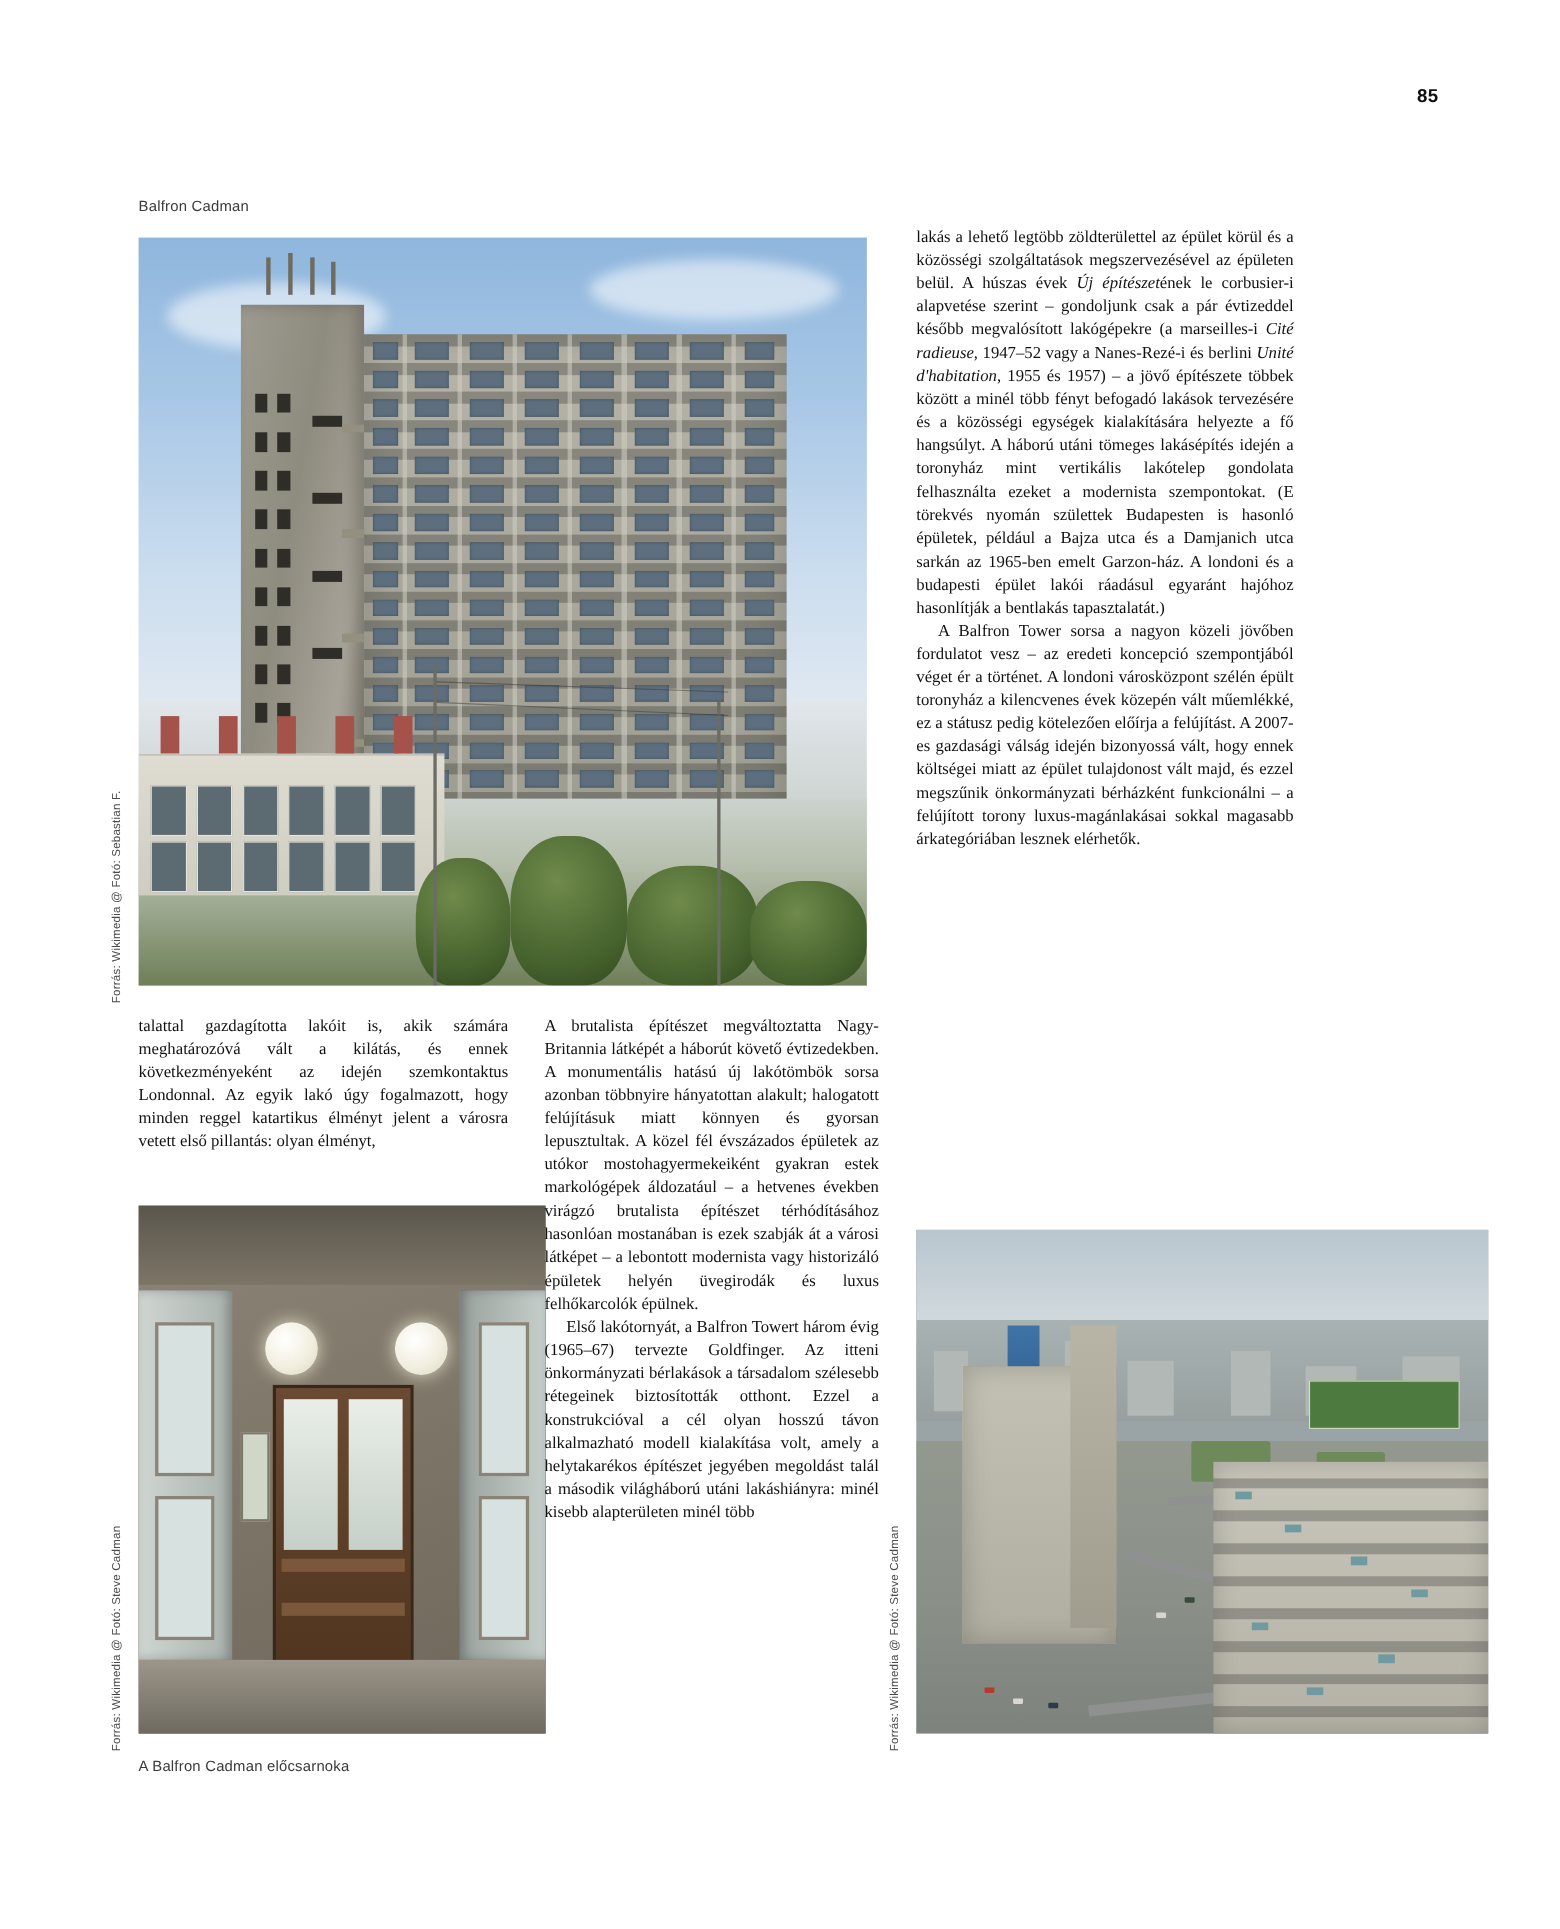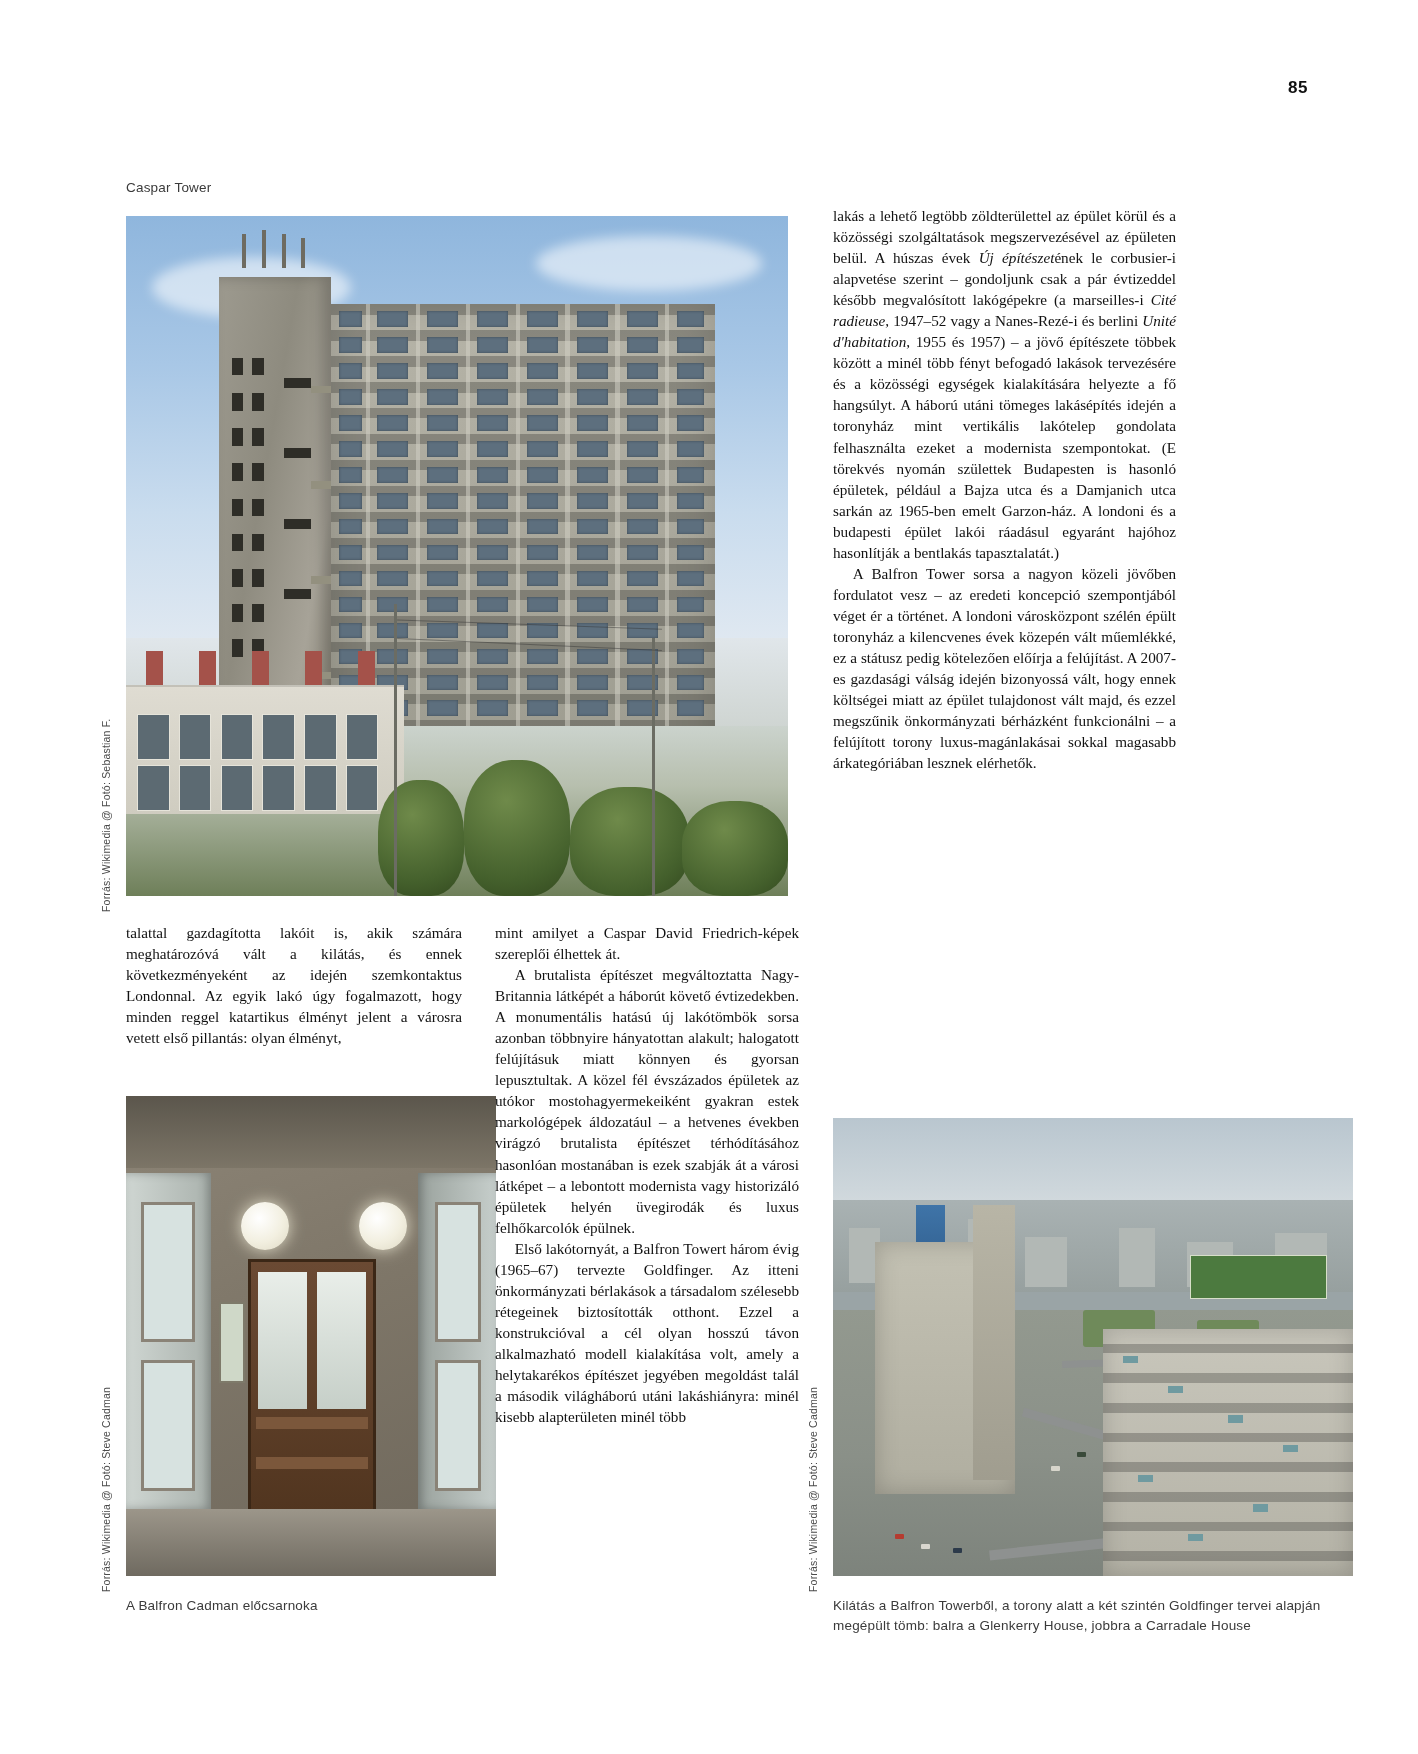--- a/index.html
+++ b/index.html
@@ -321,7 +321,7 @@
 
   <div class="page-number">85</div>
 
-  <div class="caption caption-top">Caspar Tower</div>
+  <div class="caption caption-top">Balfron Cadman</div>
 
   <div class="img" id="img-tower">
     <div class="sky"></div>

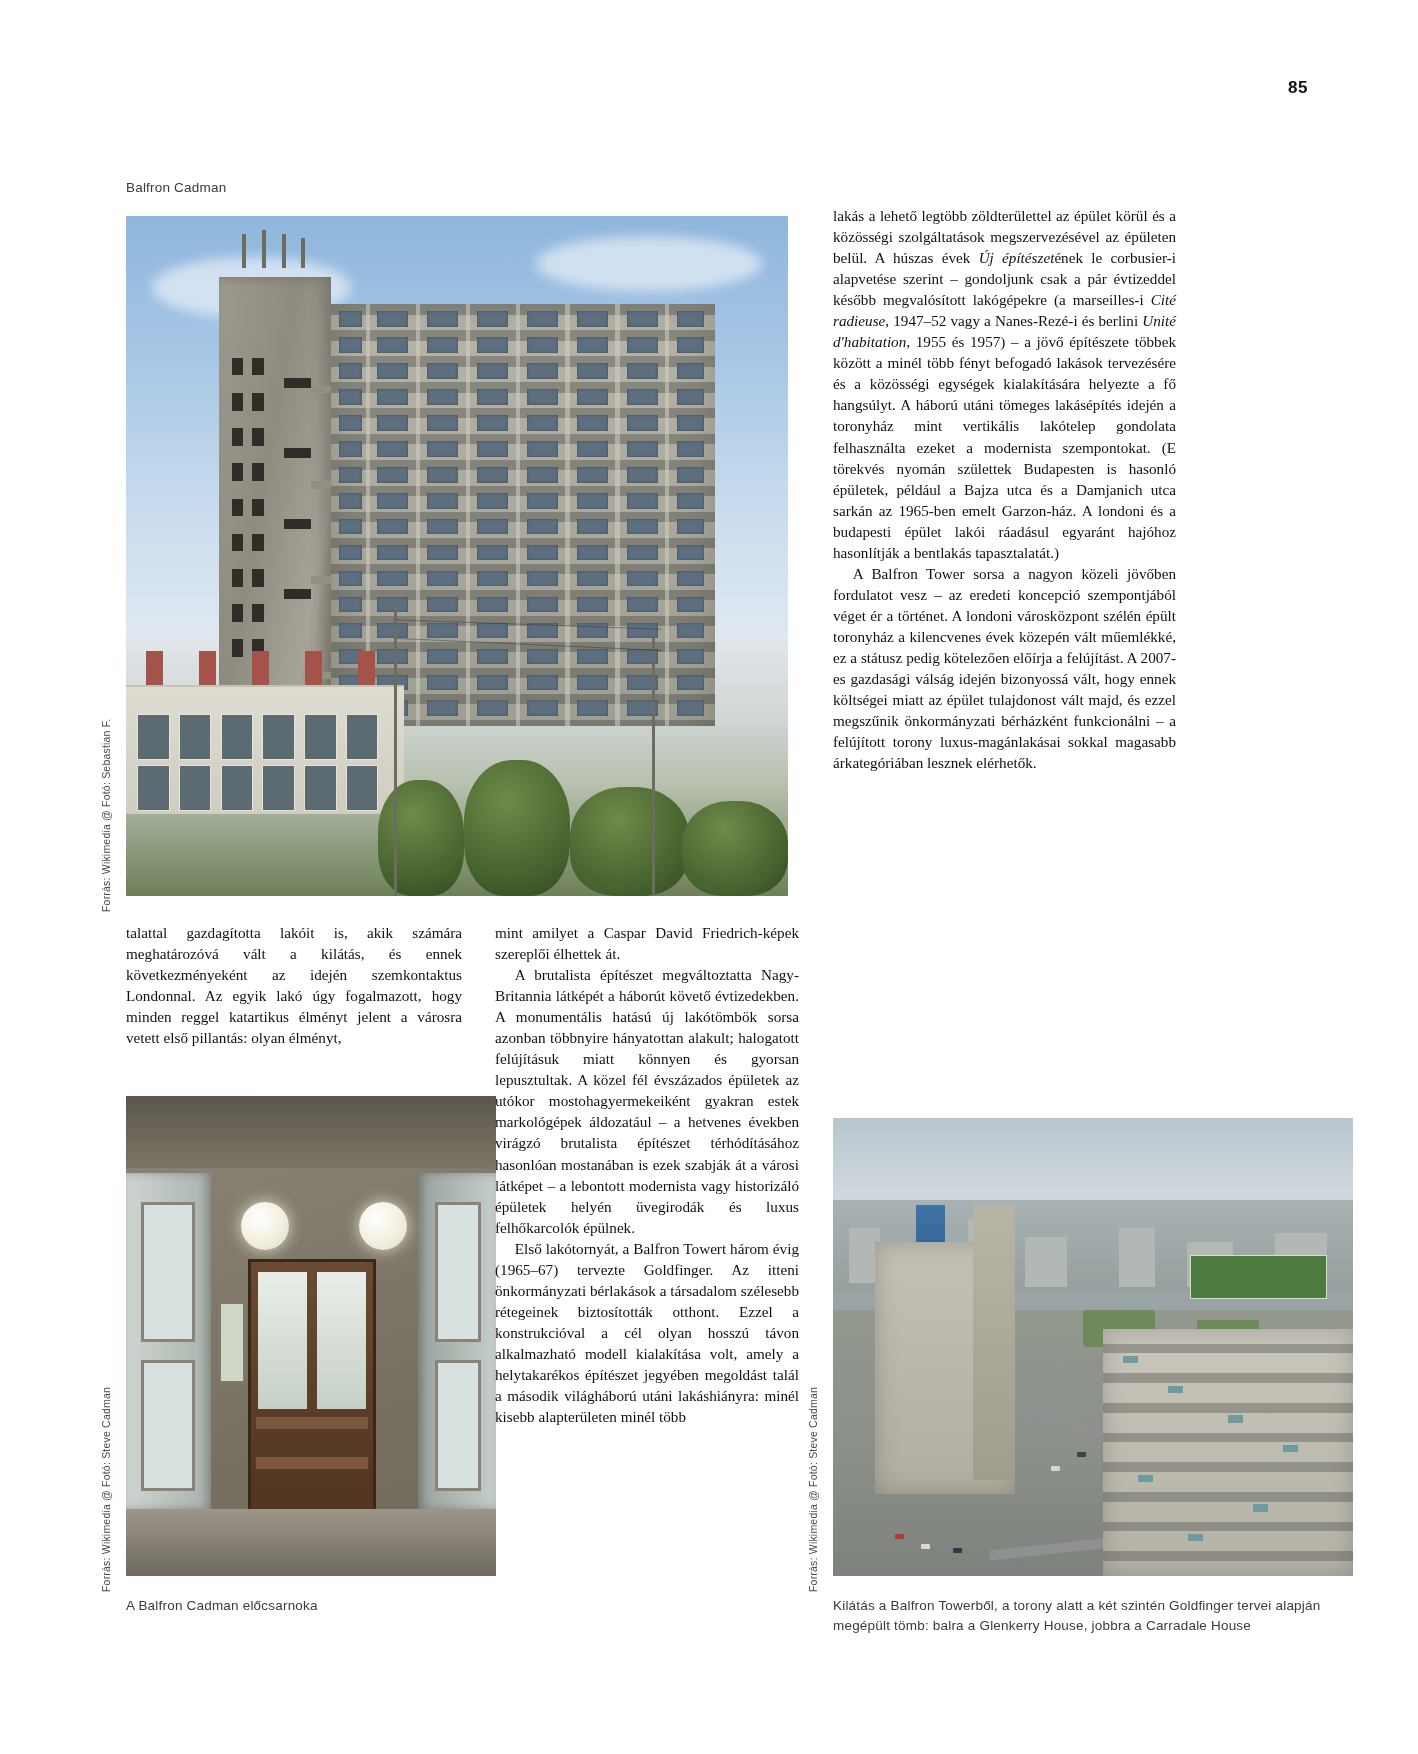--- a/index.html
+++ b/index.html
@@ -664,7 +664,6 @@
   </div>
 
   <div class="col" id="col-mid">
-    <p>mint amilyet a Caspar David Friedrich-képek szereplői élhettek át.</p>
     <p>A brutalista építészet megváltoztatta Nagy-Britannia látképét a háborút követő évtizedekben. A monumentális hatású új lakótömbök sorsa azonban többnyire hányatottan alakult; halogatott felújításuk miatt könnyen és gyorsan lepusztultak. A közel fél évszázados épületek az utókor mostohagyermekeiként gyakran estek markológépek áldozatául – a hetvenes években virágzó brutalista építészet térhódításához hasonlóan mostanában is ezek szabják át a városi látképet – a lebontott modernista vagy historizáló épületek helyén üvegirodák és luxus felhőkarcolók épülnek.</p>
     <p>Első lakótornyát, a Balfron Towert három évig (1965–67) tervezte Goldfinger. Az itteni önkormányzati bérlakások a társadalom szélesebb rétegeinek biztosították otthont. Ezzel a konstrukcióval a cél olyan hosszú távon alkalmazható modell kialakítása volt, amely a helytakarékos építészet jegyében megoldást talál a második világháború utáni lakáshiányra: minél kisebb alapterületen minél több</p>
   </div>

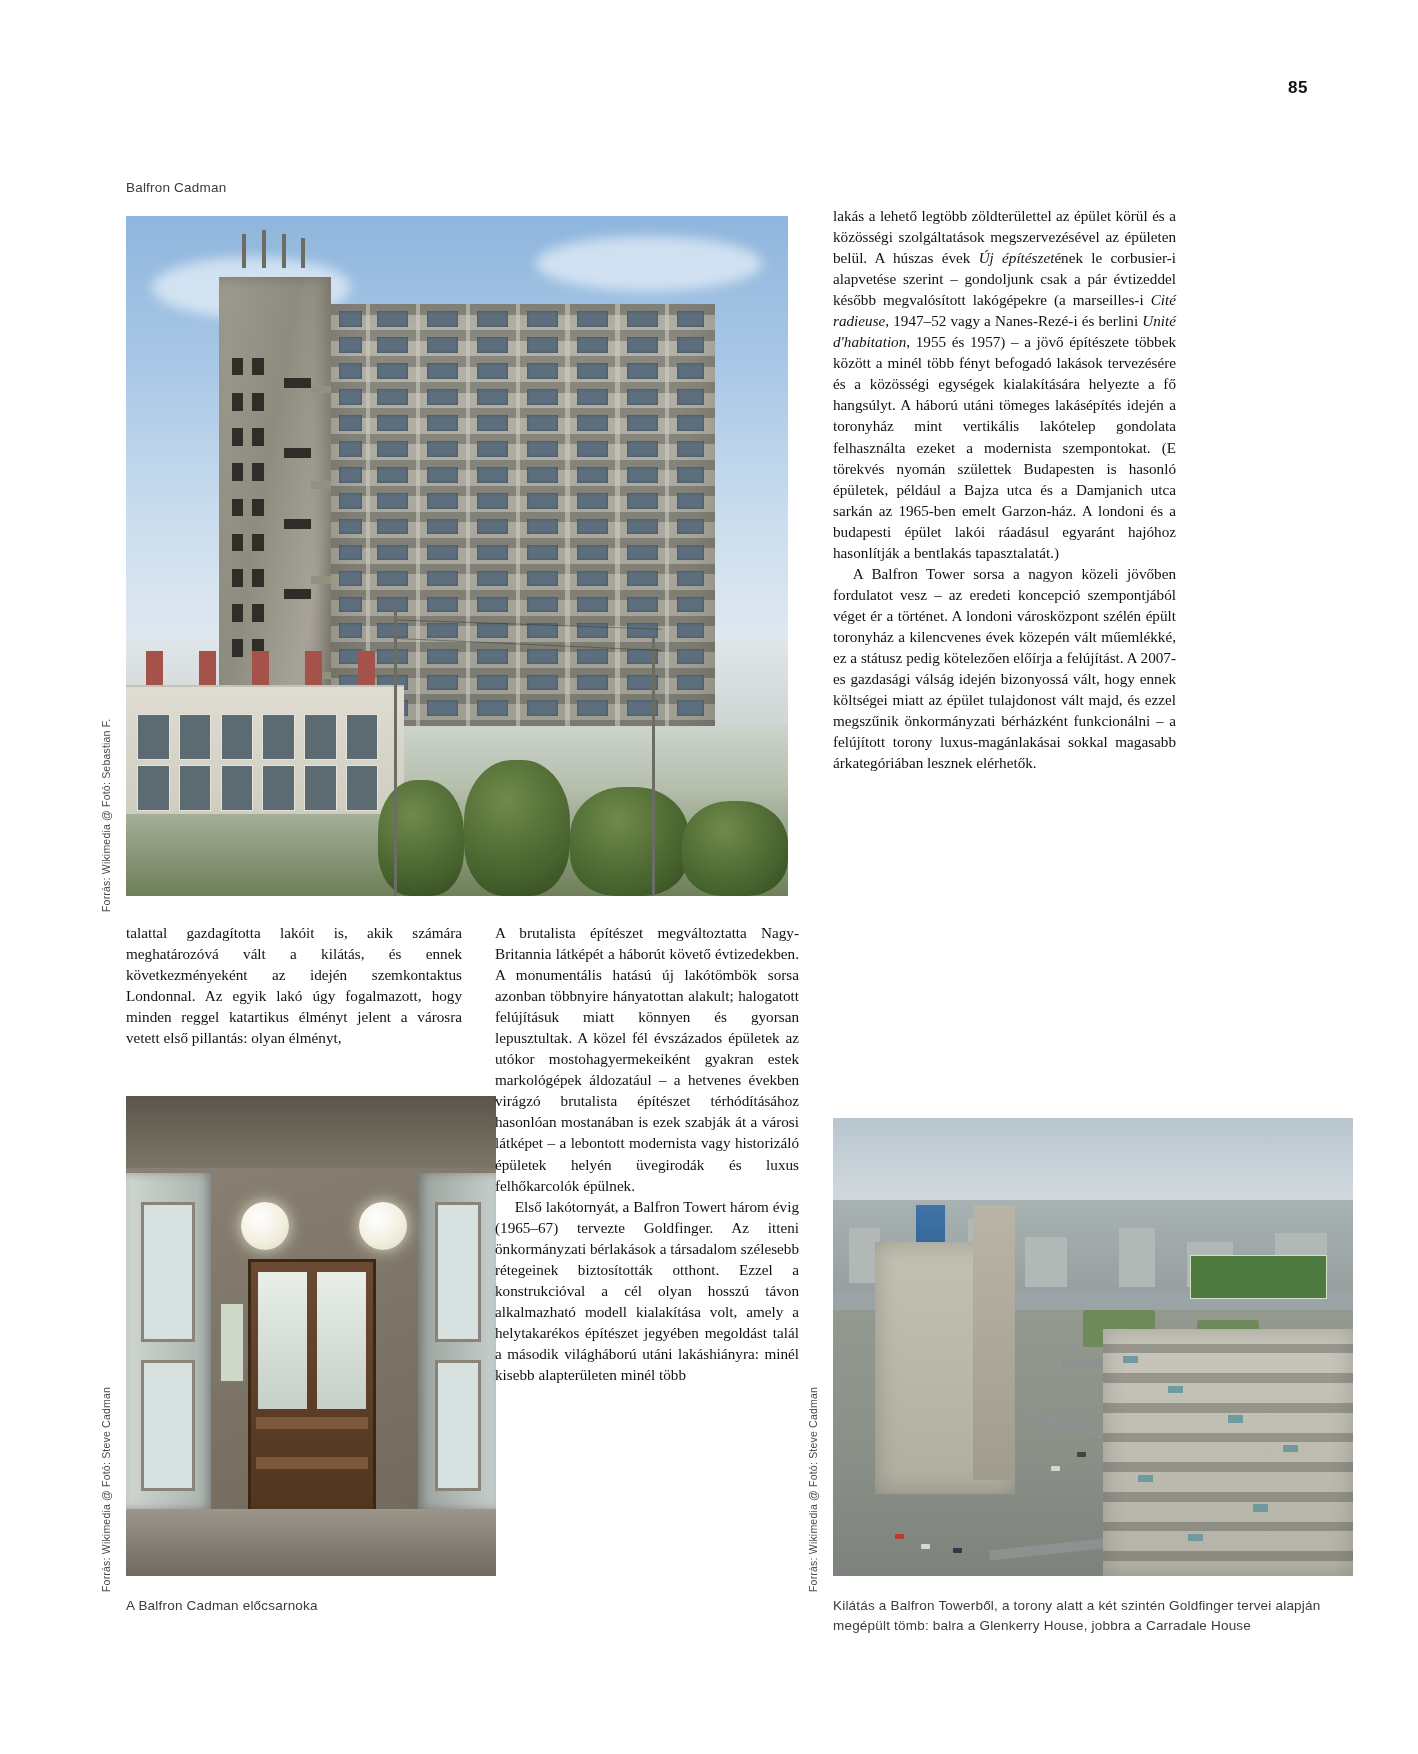--- a/index.html
+++ b/index.html
@@ -657,7 +657,6 @@
   </div>
 
   <div class="credit" style="left:819px; top:1580px;">Forrás: Wikimedia @ Fotó: Steve Cadman</div>
-  <div class="caption caption-view">Kilátás a Balfron Towerből, a torony alatt a két szintén Goldfinger tervei alapján megépült tömb: balra a Glenkerry House, jobbra a Carradale House</div>
 
   <div class="col" id="col-left">
     <p>talattal gazdagította lakóit is, akik számára meghatározóvá vált a kilátás, és ennek következményeként az idején szemkontaktus Londonnal. Az egyik lakó úgy fogalmazott, hogy minden reggel katartikus élményt jelent a városra vetett első pillantás: olyan élményt,</p>

